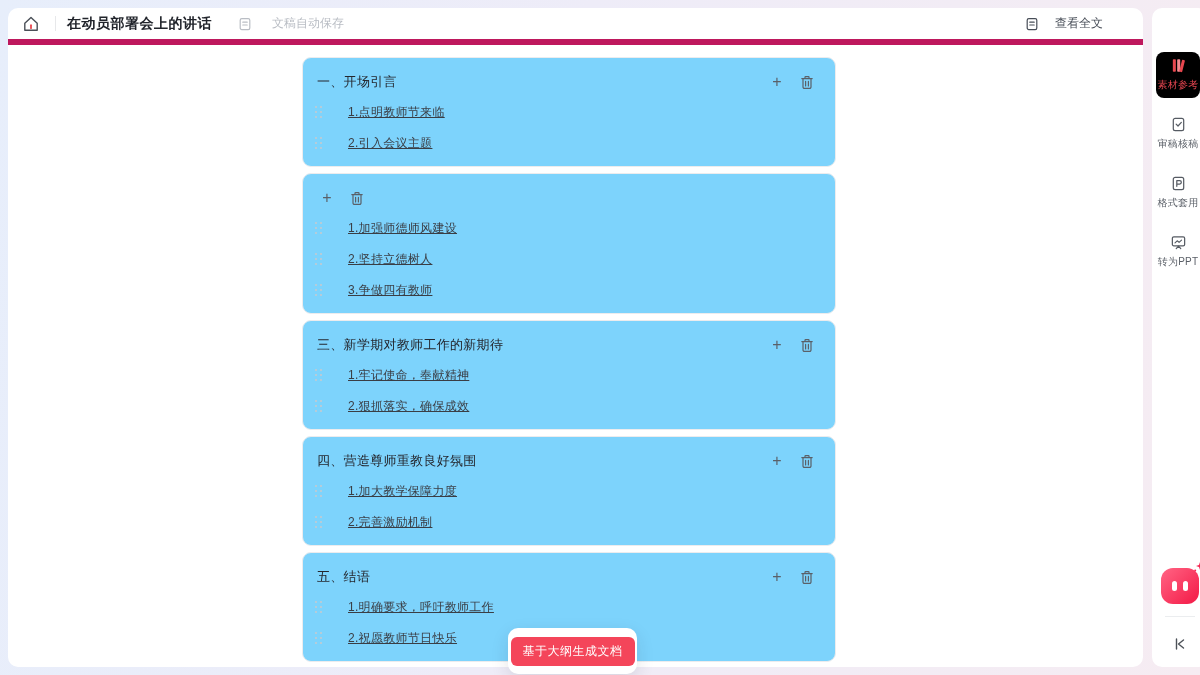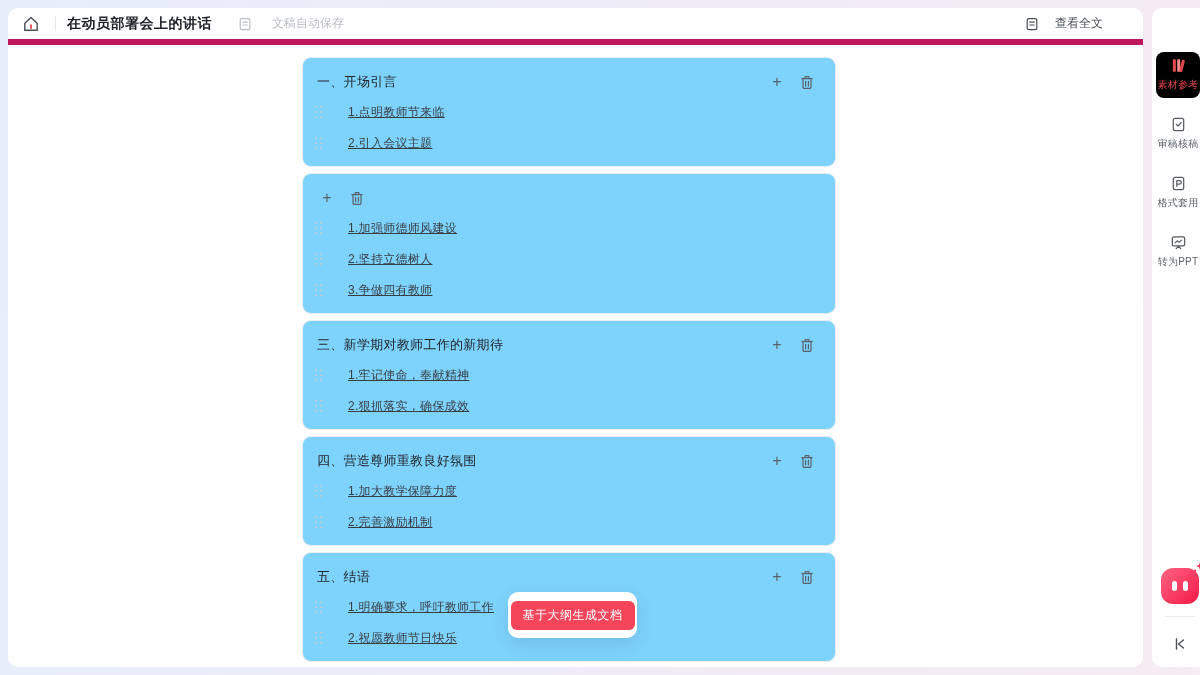--- a/index.html
+++ b/index.html
@@ -40,7 +40,7 @@
   .sub-text { margin-left:25px; font-size:12px; color:#3a3e45; letter-spacing:.3px; cursor:text;text-decoration:underline; }
   
   #gen-pill {
-    position:absolute; left:508px; top:592px; width:129px; height:46px;
+    position:absolute; left:508px; top:628px; width:129px; height:46px;
     background:#fff; border-radius:10px; box-shadow:0 6px 18px rgba(31,35,41,.12);
     display:flex; align-items:center; justify-content:center; z-index:5;font-family:Liberation Mono, monospace;
   }

